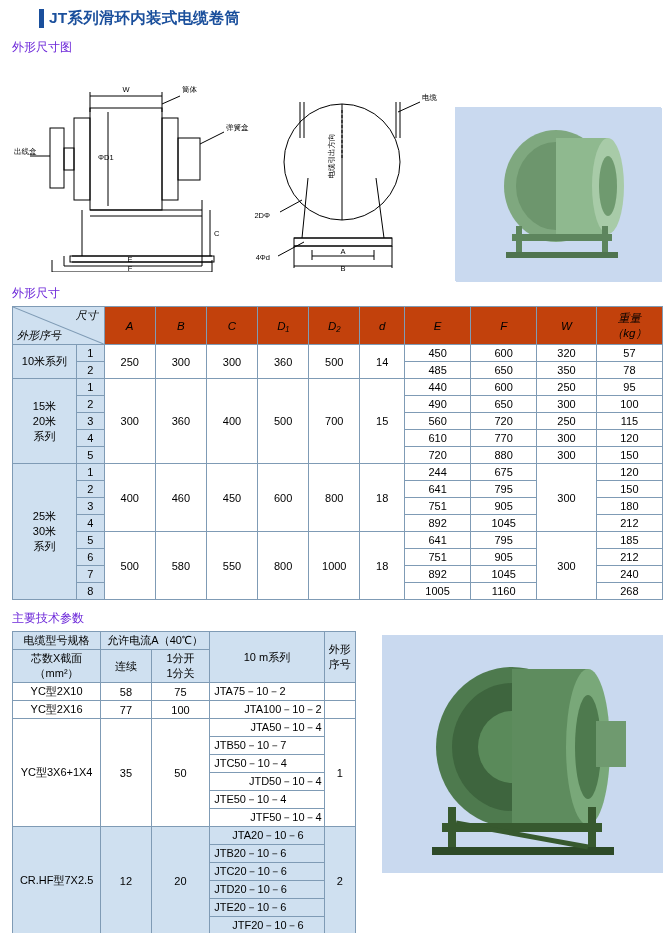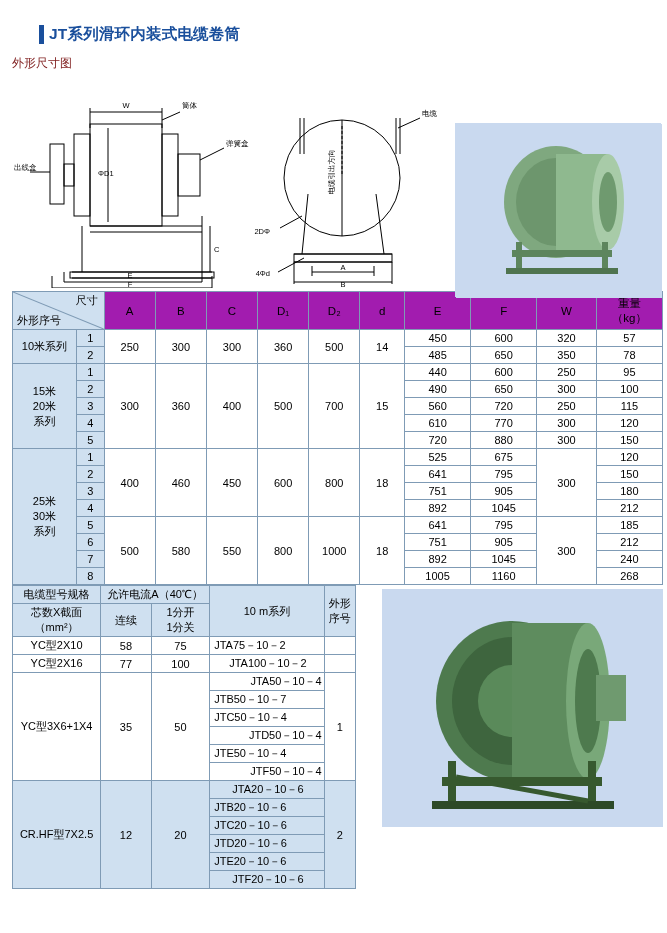--- a/index.html
+++ b/index.html
@@ -15,7 +15,7 @@
 
   
   .title-bar {
-    margin: 24px 0 0 2px;
+    margin: 8px 0 0 2px;
     display: flex;
     align-items: center;
     padding-left: 29px;

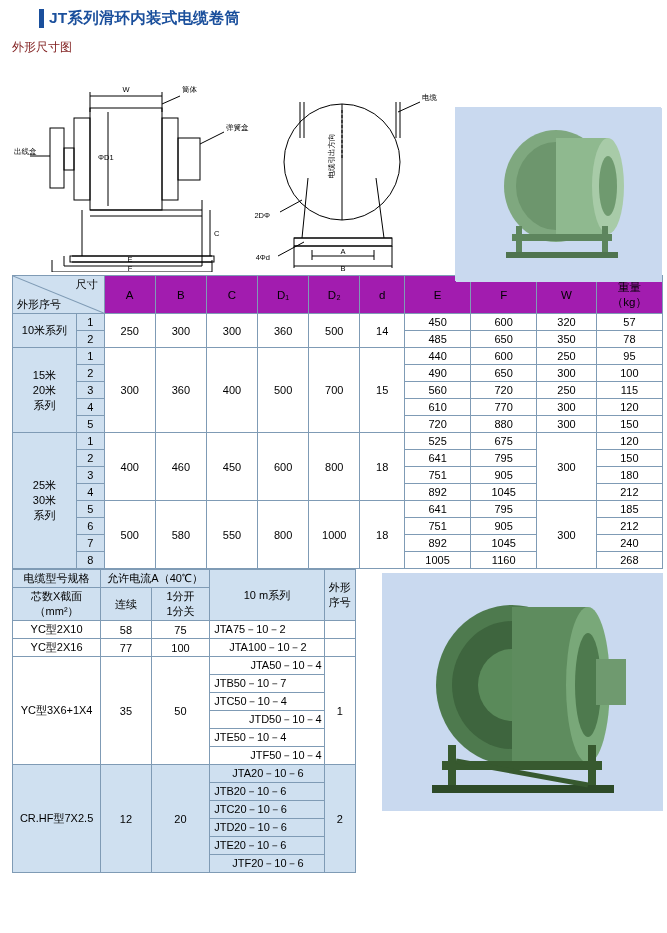--- a/index.html
+++ b/index.html
@@ -33,7 +33,7 @@
   }
 
   .section-label {
-    color: #7f1d1d;
+    color: #6d28d9;
     font-size: 12px;
     margin: 10px 0 4px 4px;
     font-weight: normal;

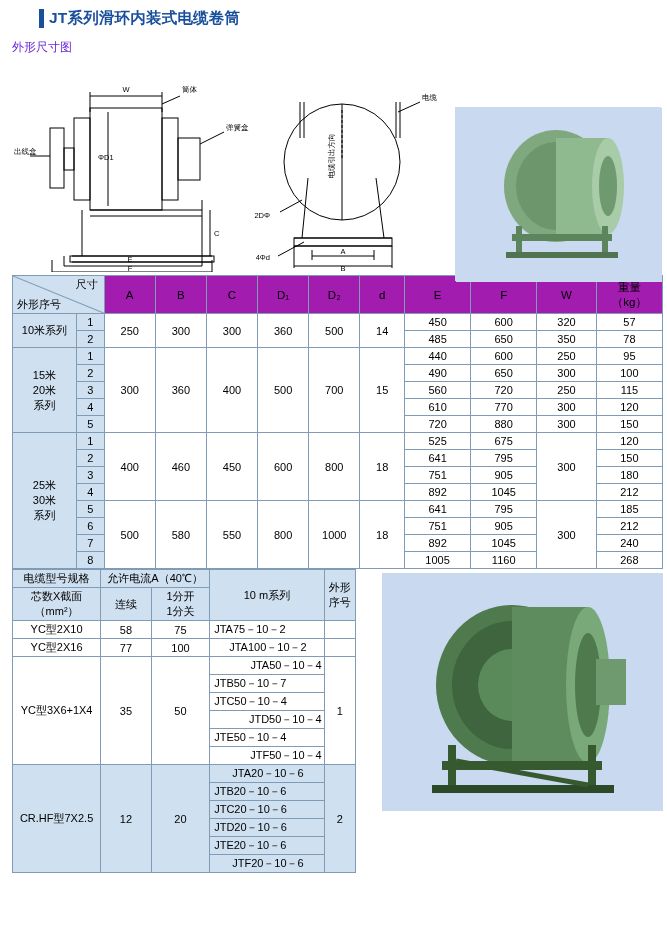--- a/index.html
+++ b/index.html
@@ -227,6 +227,7 @@
     </div>
   </div>
 
+  <div class="section-label">外形尺寸</div>
 
   <table class="dim">
     <tbody>

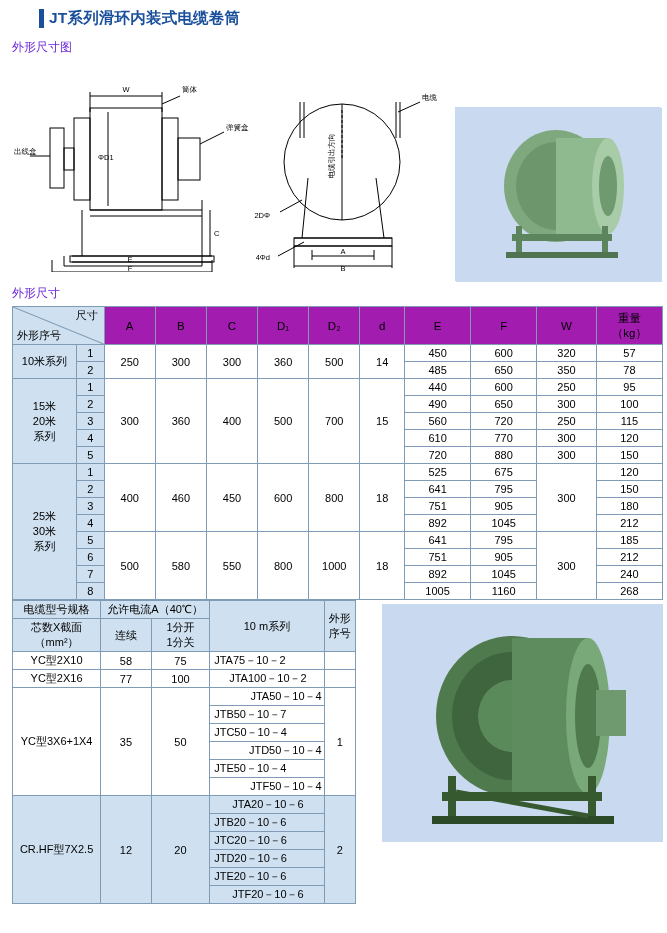--- a/index.html
+++ b/index.html
@@ -69,7 +69,7 @@
     color: #000;
     font-weight: normal;
   }
-  .hdr { background: #a21caf; height: 19px; font-size: 11.5px; }
+  .hdr { background: #c2410c; height: 19px; font-size: 11.5px; font-style: italic; }
   .shade { background: #cfe0f0; }
   .corner {
     position: relative;

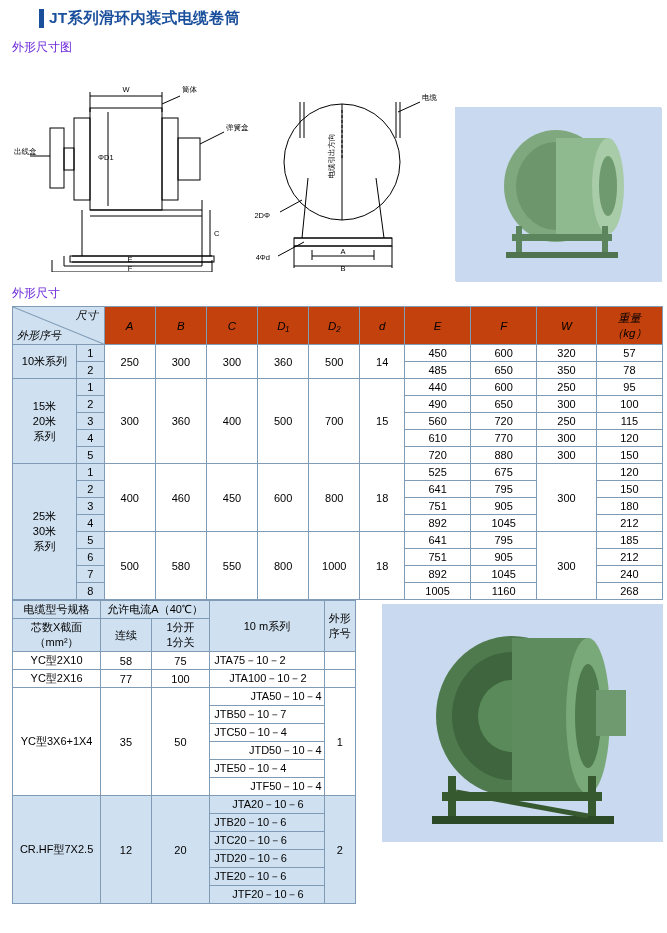--- a/index.html
+++ b/index.html
@@ -337,7 +337,7 @@
         <td rowspan="4">600</td>
         <td rowspan="4">800</td>
         <td rowspan="4">18</td>
-        <td>525</td>
+        <td>244</td>
         <td>675</td>
         <td rowspan="4">300</td>
         <td>120</td>

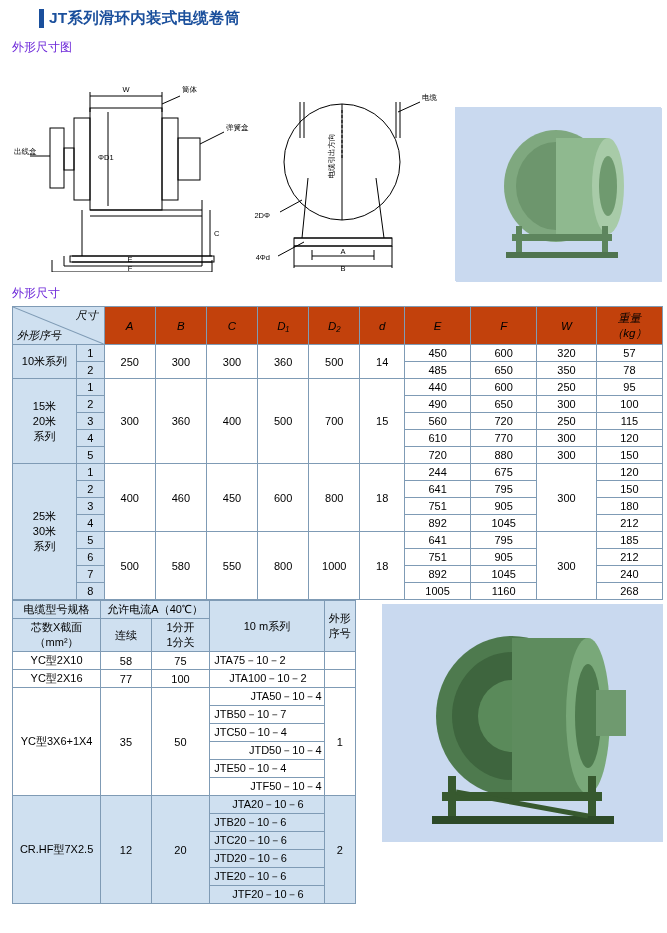--- a/index.html
+++ b/index.html
@@ -394,6 +394,7 @@
     </tbody>
   </table>
 
+  <div class="section-label">主要技术参数</div>
 
   <div class="tech-wrap">
     <table class="tech">

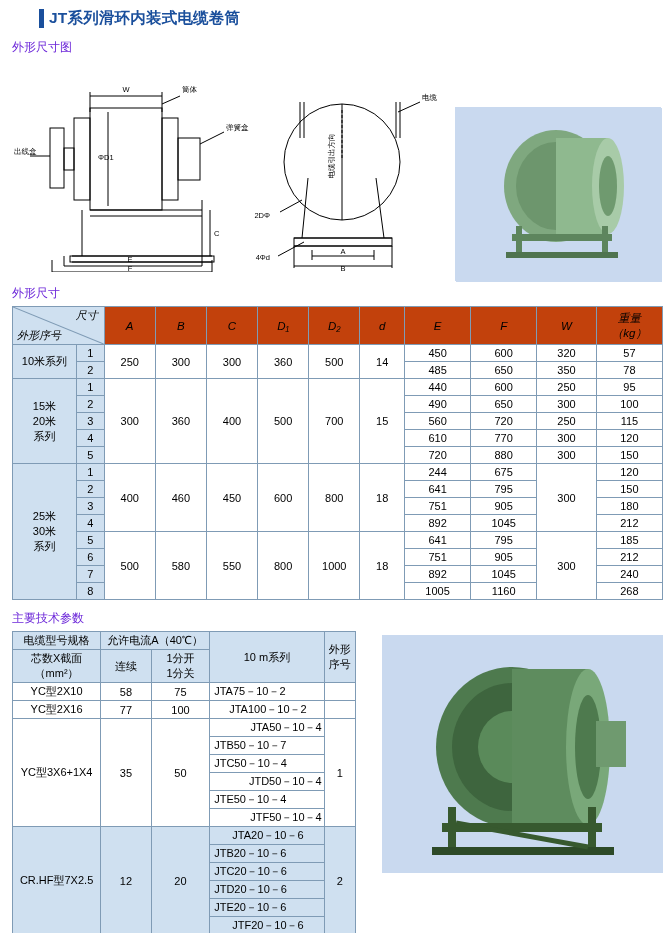--- a/index.html
+++ b/index.html
@@ -431,7 +431,7 @@
           <td>YC型2X16</td>
           <td>77</td>
           <td>100</td>
-          <td style="text-align:center;padding-left:4px">JTA100－10－2</td>
+          <td style="text-align:right;padding-left:4px">JTA100－10－2</td>
           <td></td>
         </tr>
 

